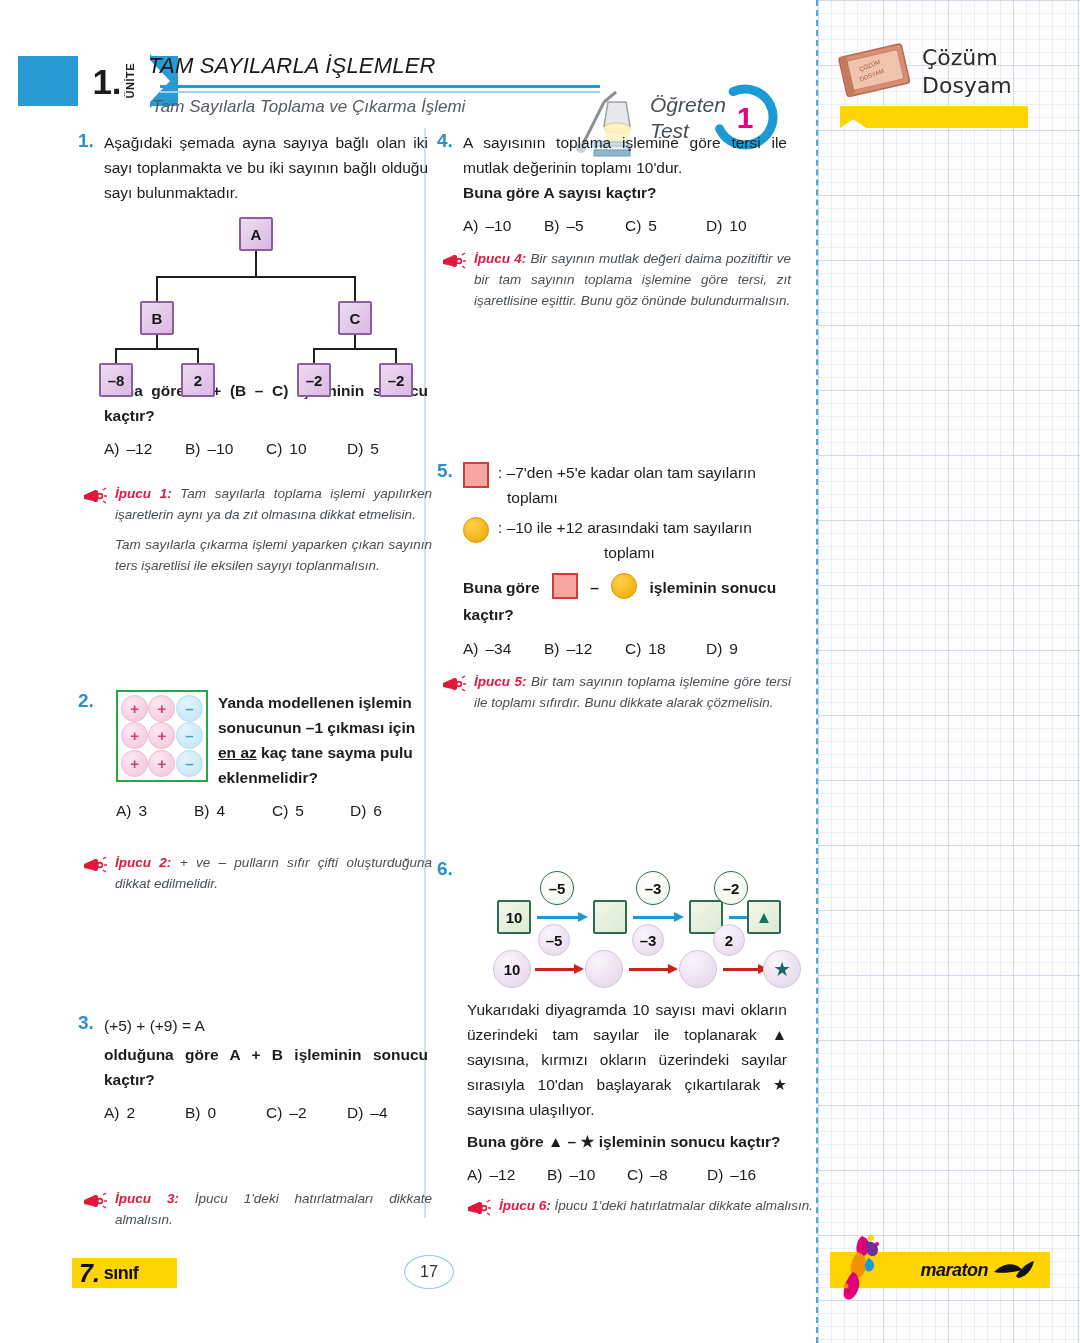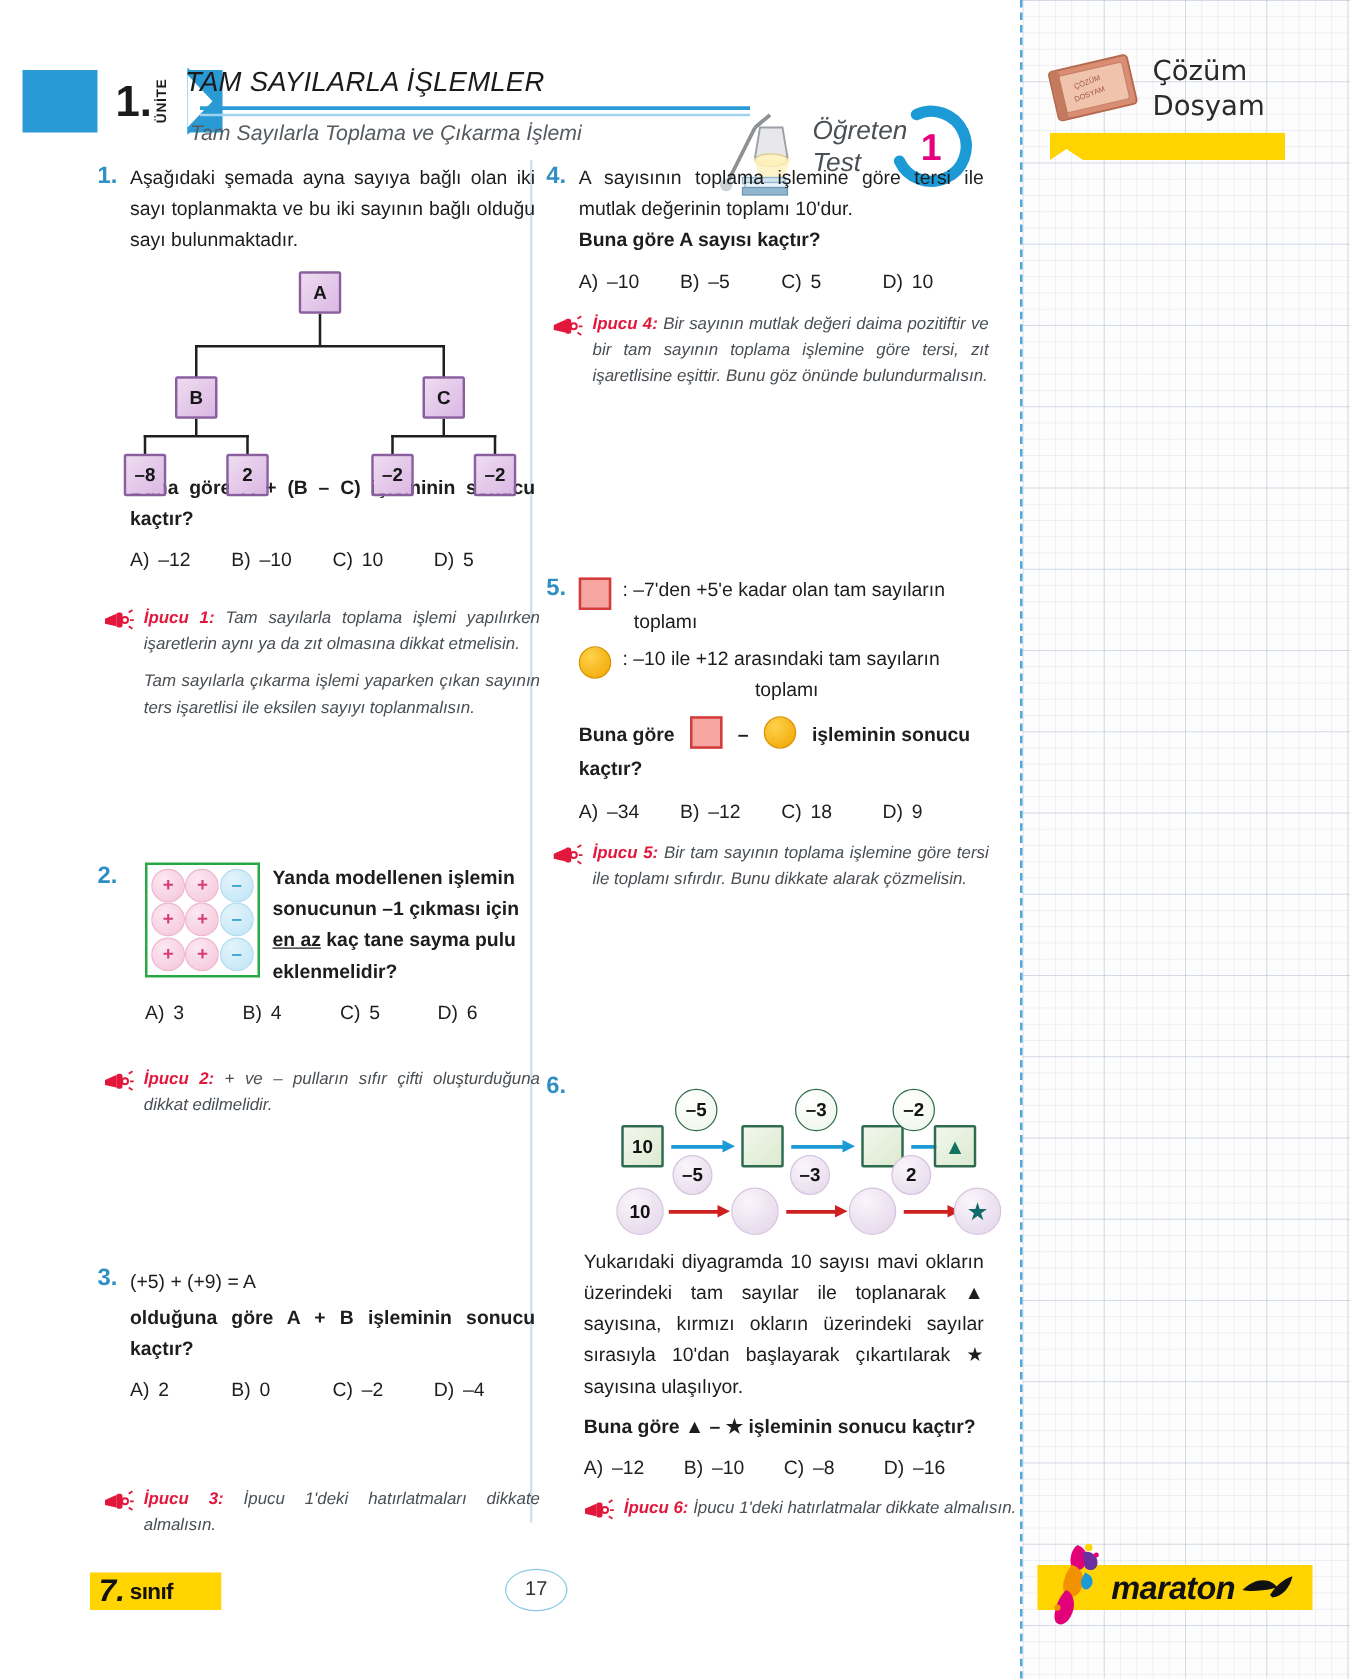--- a/index.html
+++ b/index.html
@@ -221,7 +221,7 @@
     padding-right: 14px;
   }
   .maraton-text {
-    font-size: 26px; font-weight: bold; font-style: italic; color: #111; letter-spacing: -.5px;
+    font-size: 18px; font-weight: bold; font-style: italic; color: #111; letter-spacing: -.5px;
   }
   .runner { position: absolute; left: 838px; top: 1232px; width: 46px; height: 74px; }
 </style>

